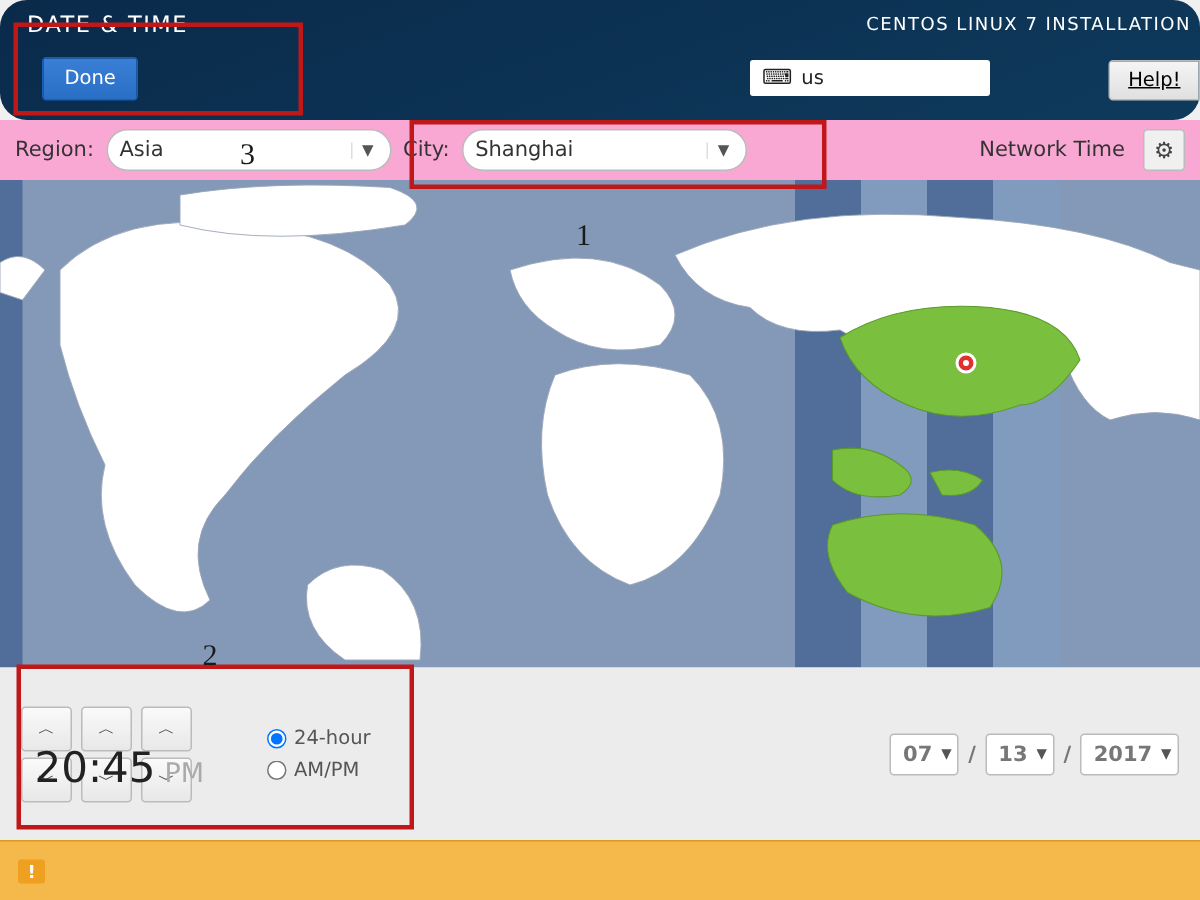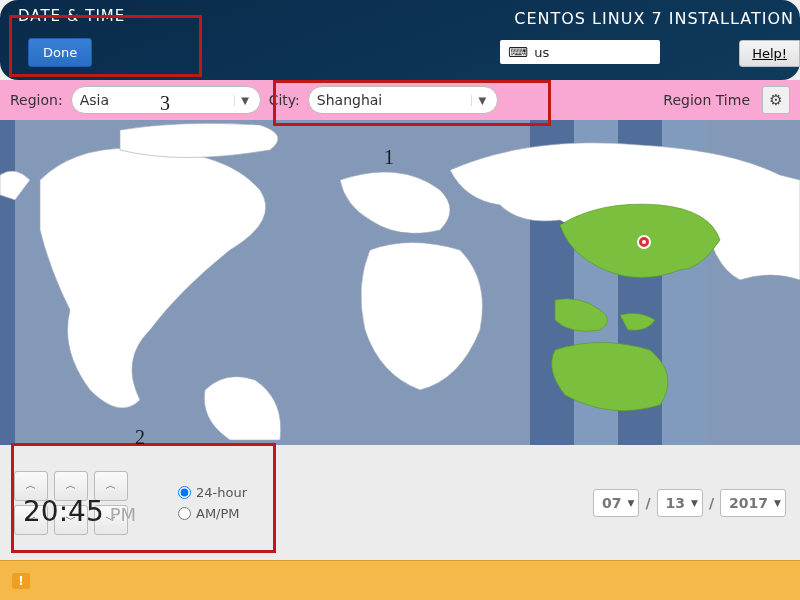--- a/index.html
+++ b/index.html
@@ -13,7 +13,7 @@
     border-radius: 18px;
   }
   .header-title { position: absolute; top: 7px; left: 18px; font-size: 15px; letter-spacing: 1px; }
-  .header-subtitle { position: absolute; top: 9px; right: 6px; font-size: 16px; letter-spacing: 1px; }
+  .header-subtitle { position: absolute; top: 9px; right: 6px; font-size: 12px; letter-spacing: 1px; }
   .done-btn {
     position: absolute; top: 38px; left: 28px;
     background: linear-gradient(#3a7fd6, #2a6fc6);

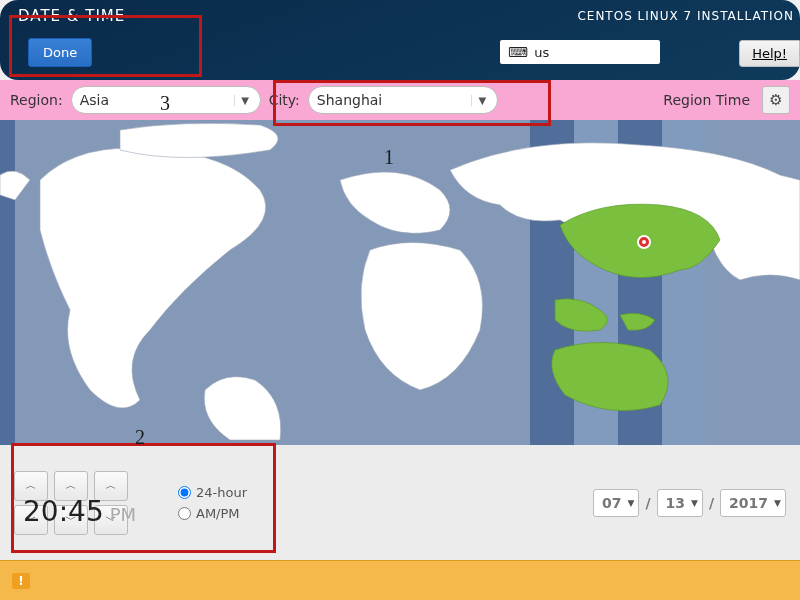--- a/index.html
+++ b/index.html
@@ -130,7 +130,7 @@
     <span class="arrow">▼</span>
   </div>
   <div style="flex:1"></div>
-  <span>Region Time</span>
+  <span>Network Time</span>
   <div class="gear-btn">
     <span>⚙</span>
   </div>

